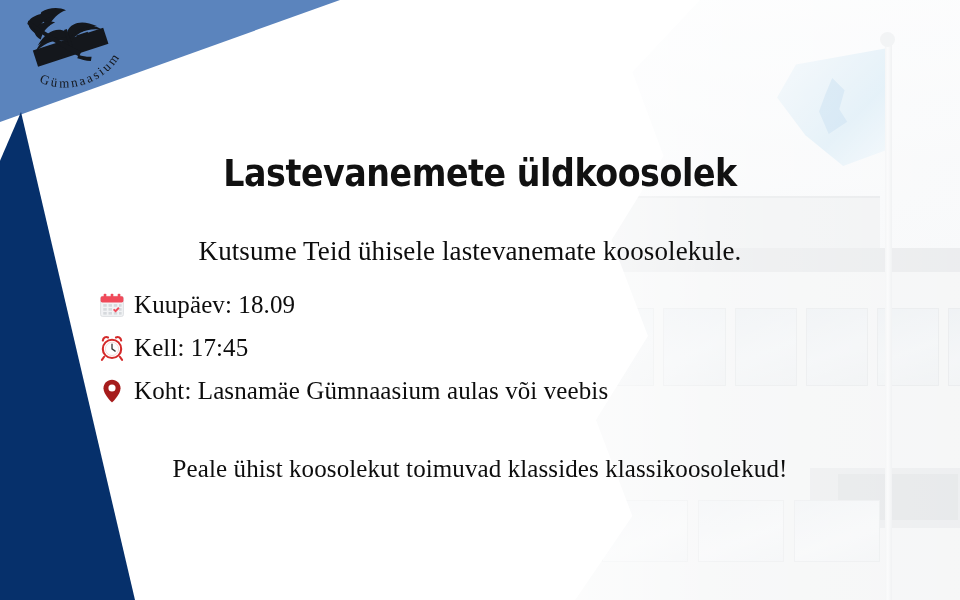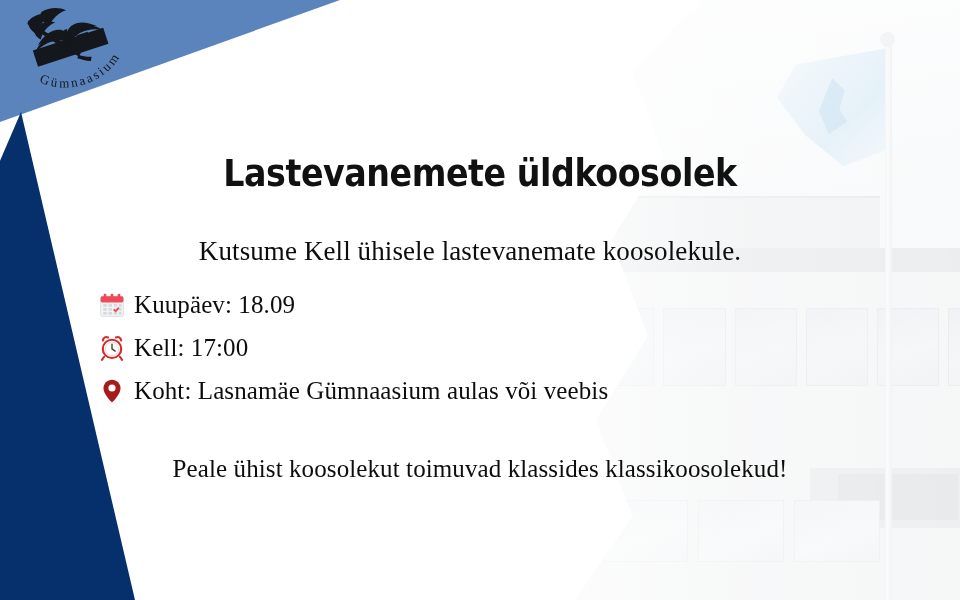--- a/index.html
+++ b/index.html
@@ -360,7 +360,7 @@
 
     <div class="title">Lastevanemete üldkoosolek</div>
 
-    <div class="lead">Kutsume Kell ühisele lastevanemate koosolekule.</div>
+    <div class="lead">Kutsume Teid ühisele lastevanemate koosolekule.</div>
 
     <div class="details">
 

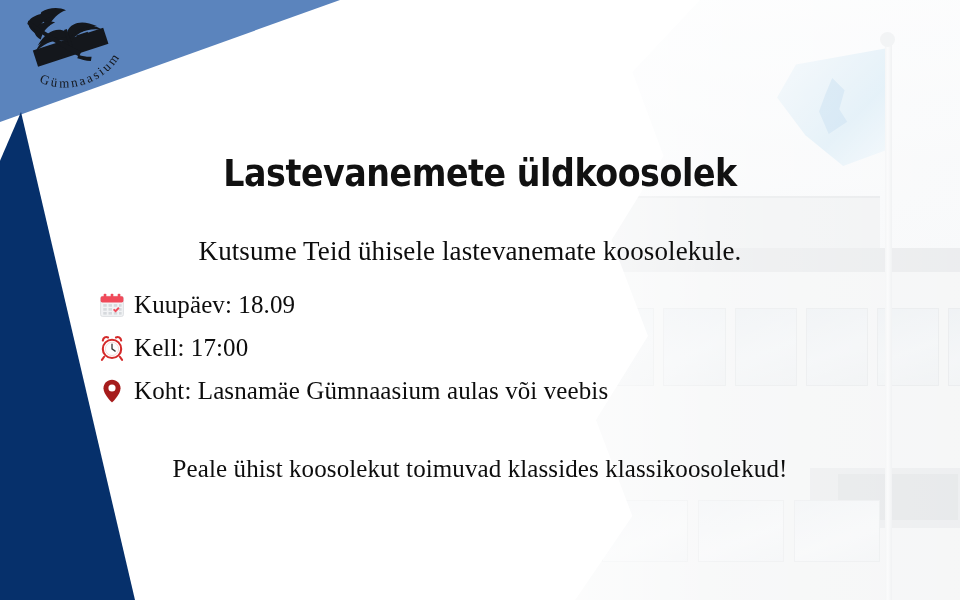--- a/index.html
+++ b/index.html
@@ -403,7 +403,7 @@
             <path d="M25 26 L27.5 29.5" stroke="#d42a2a" stroke-width="2.4" stroke-linecap="round"></path>
           </svg>
         </span>
-        <span class="detail-text">Kell: 17:00</span>
+        <span class="detail-text">Kell: 17:45</span>
       </div>
 
       <div class="detail-row">

